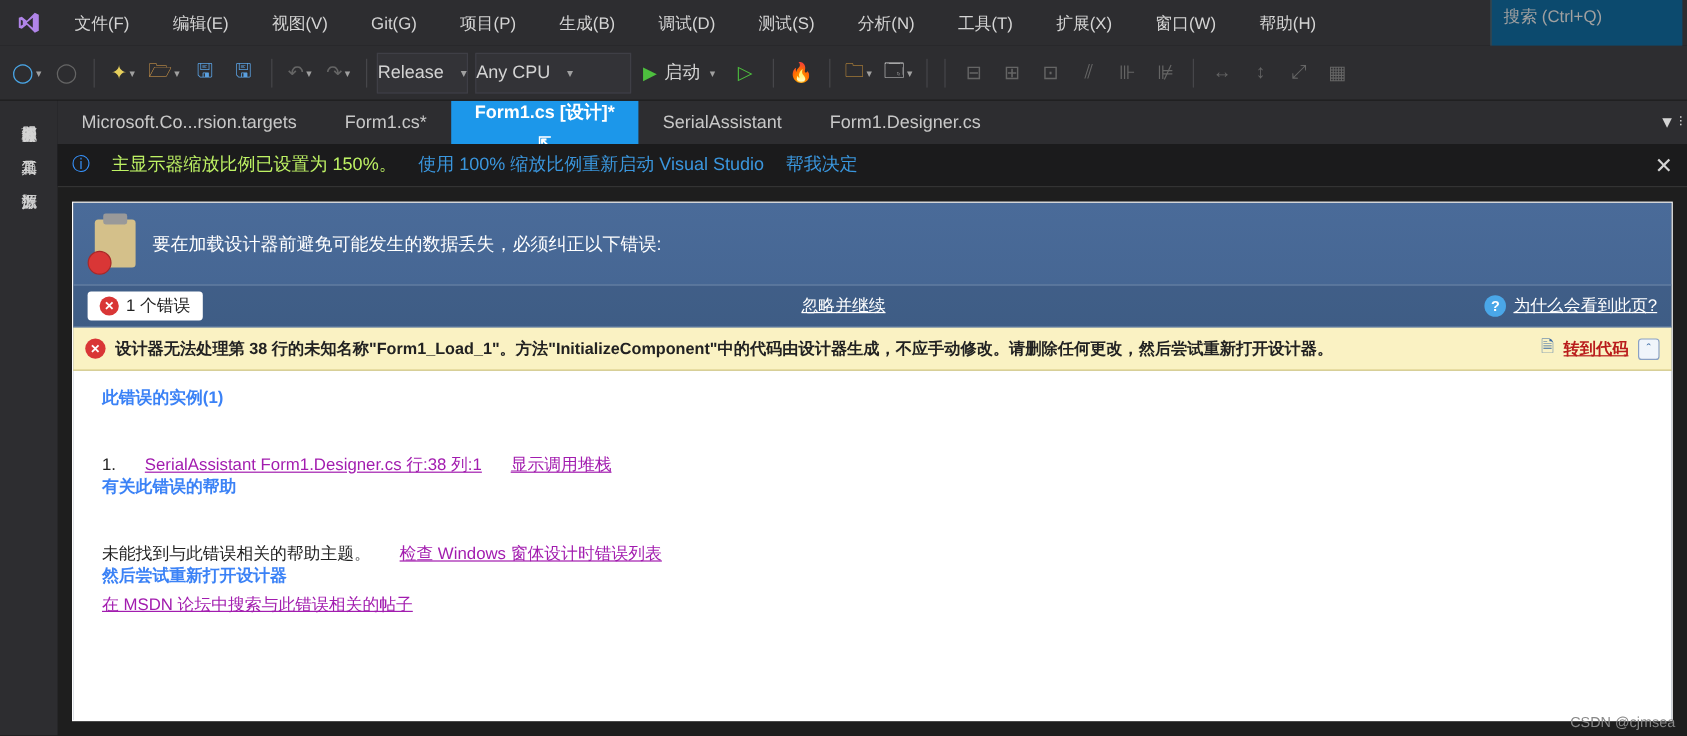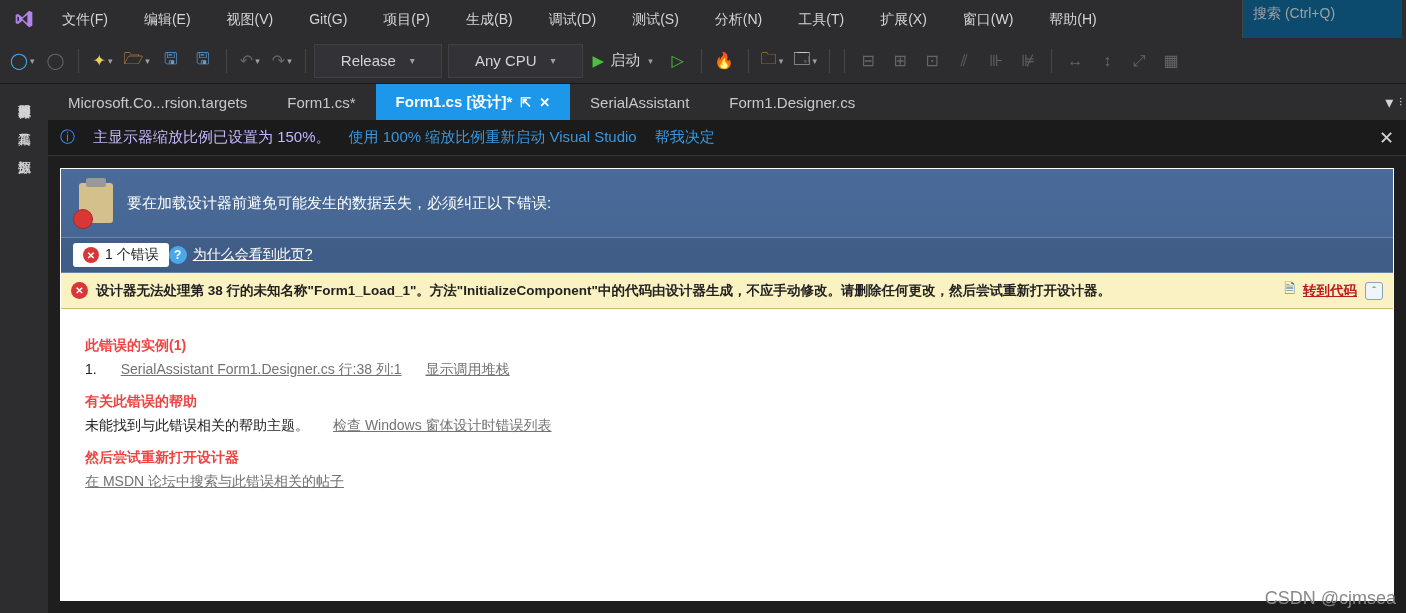--- a/index.html
+++ b/index.html
@@ -17,7 +17,7 @@
   .toolbar { display: flex; align-items: center; height: 46px; background: #2d2d30; padding: 0 6px; gap: 2px; border-bottom: 1px solid #1b1b1c; }
   .tool-btn { height: 30px; min-width: 30px; display: flex; align-items: center; justify-content: center; color: #d4d4d4; padding: 0 4px; position: relative; }
   .tool-sep { width: 1px; height: 24px; background: #46464a; margin: 0 6px; }
-  .tool-combo { display: flex; align-items: center; height: 34px; background: #333337; border: 1px solid #3f3f46; color: #d4d4d4; padding: 0 26px; gap: 14px; font-size: 15px; }
+  .tool-combo { display: flex; align-items: center; height: 34px; background: #333337; border: 1px solid #3f3f46; color: #d4d4d4; padding: 0 0; gap: 14px; font-size: 15px; }
   .tool-combo .chev { font-size: 10px; color: #a0a0a0; }
   .start-btn { display: flex; align-items: center; gap: 6px; padding: 0 8px; color: #d4d4d4; font-size: 15px; }
   .green-tri { color: #4dbf3e; }

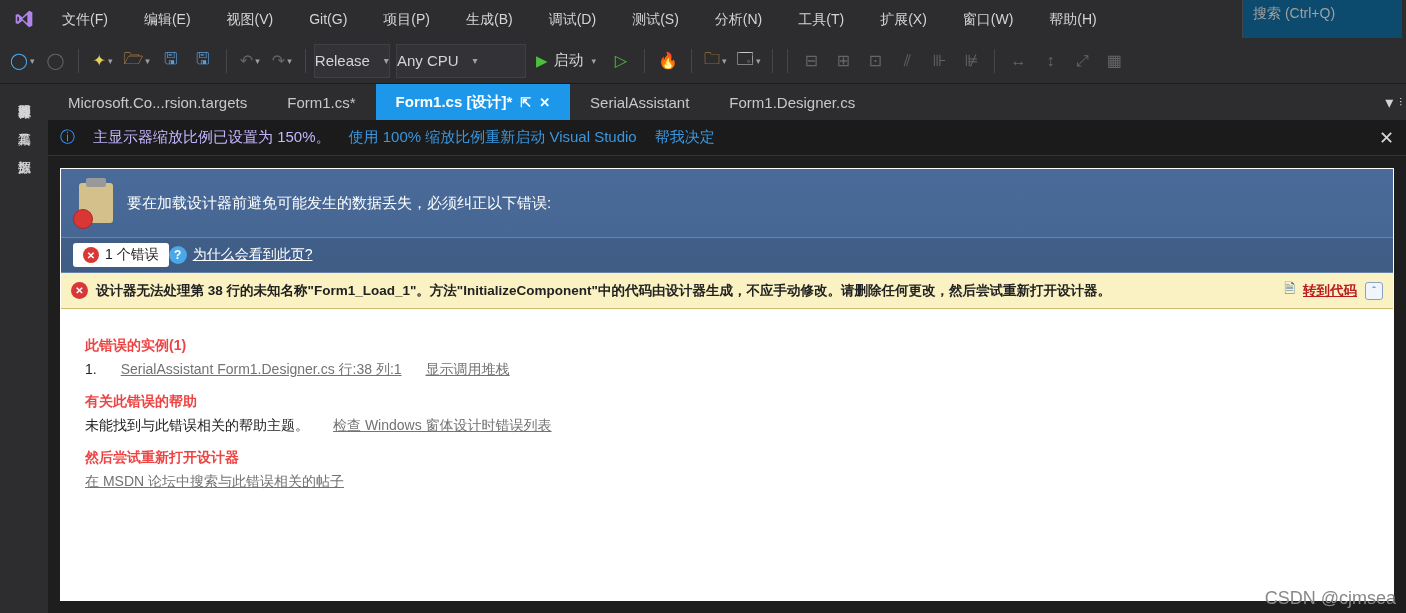--- a/index.html
+++ b/index.html
@@ -36,7 +36,7 @@
   
   .doctabs { display: flex; align-items: stretch; height: 36px; background: #2d2d30; overflow: hidden; }
   .dtab { display: flex; align-items: center; padding: 0 20px; color: #c8c8c8; font-size: 15px; gap: 8px; }
-  .dtab.active { background: #1c97ea; color: #fff; font-weight: 600; }
+  .dtab.active { background: #1c97ea; color: #fff; font-weight: 600; flex-direction: column; }
   .dtab .pin, .dtab .x { font-size: 13px; color: #fff; }
   .doctabs-right { margin-left: auto; display: flex; align-items: center; gap: 6px; padding-right: 4px; color: #d4d4d4; }
   

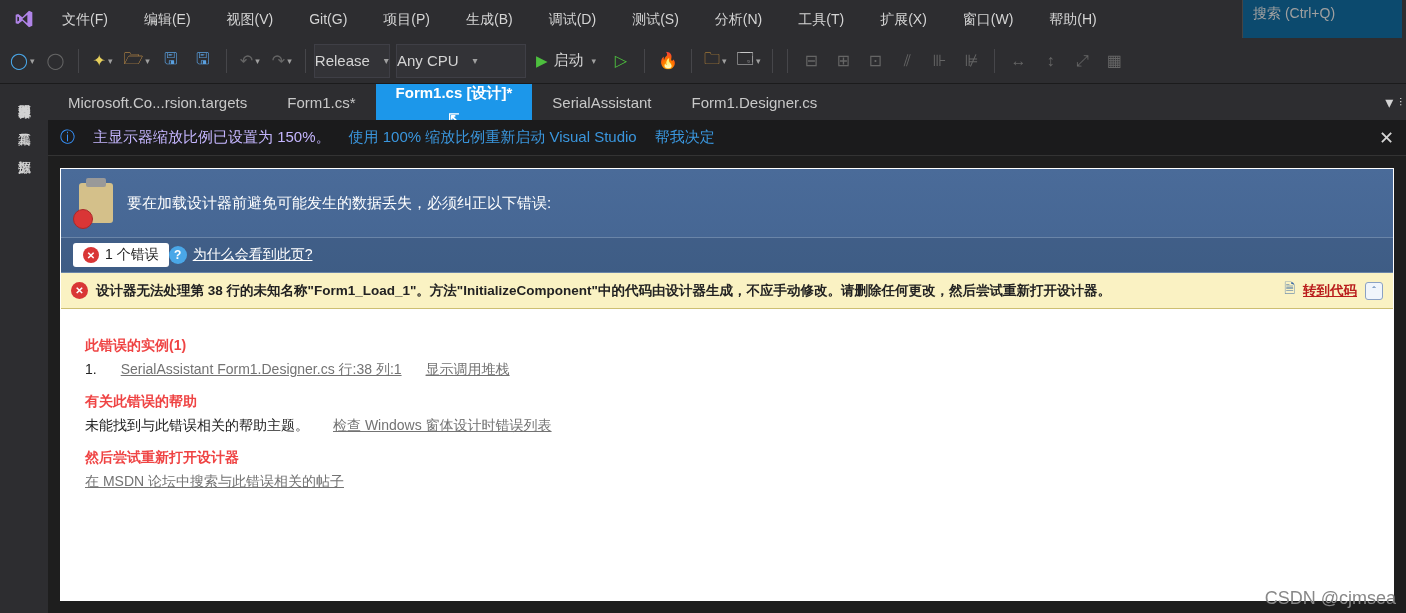--- a/index.html
+++ b/index.html
@@ -43,7 +43,7 @@
   
   .infobar { display: flex; align-items: center; height: 36px; background: #1b1b1c; padding: 0 12px; gap: 18px; font-size: 15px; border-bottom: 1px solid #333; }
   .infobar .info-icon { color: #3794ff; font-size: 15px; }
-  .infobar .info-text { color: #c4b5fd; }
+  .infobar .info-text { color: #bef264; }
   .infobar .link { color: #3a96dd; cursor: pointer; }
   .infobar .close { margin-left: auto; color: #d4d4d4; font-size: 18px; }
   

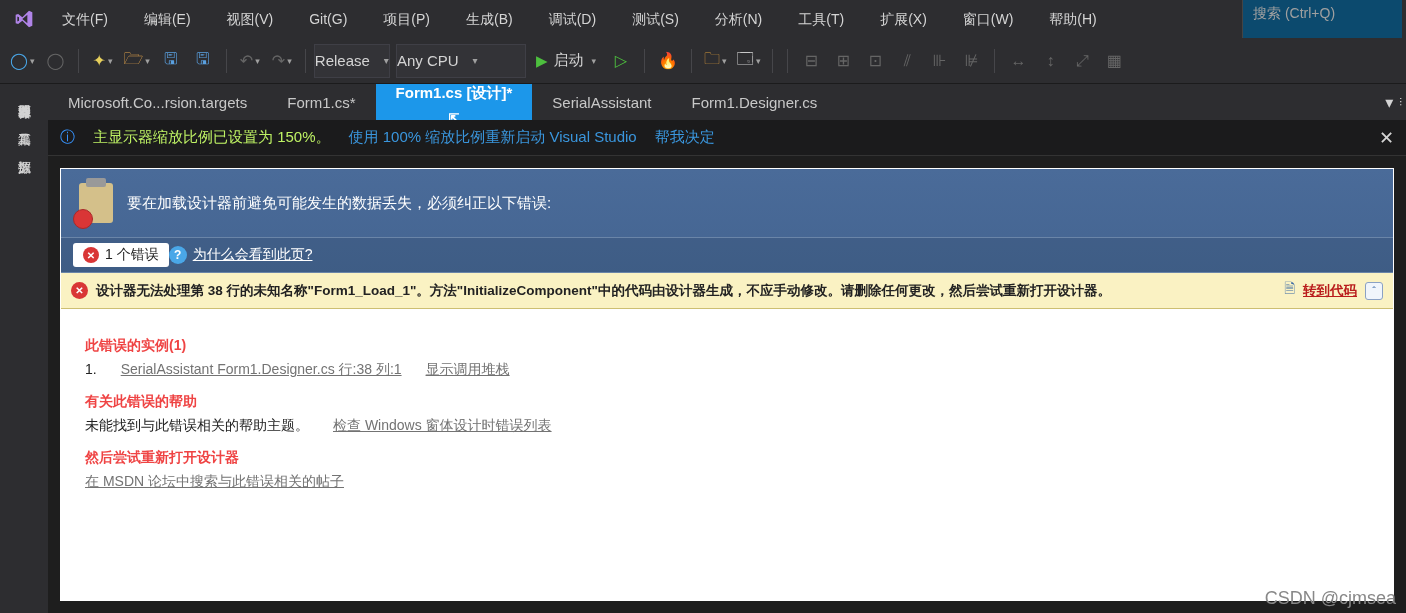--- a/index.html
+++ b/index.html
@@ -198,6 +198,7 @@
               <span class="err-dot">✕</span>
               <span>1 个错误</span>
             </div>
+            <a class="center">忽略并继续</a>
             <div class="right">
               <span class="help-icon">?</span>
               <a>为什么会看到此页?</a>

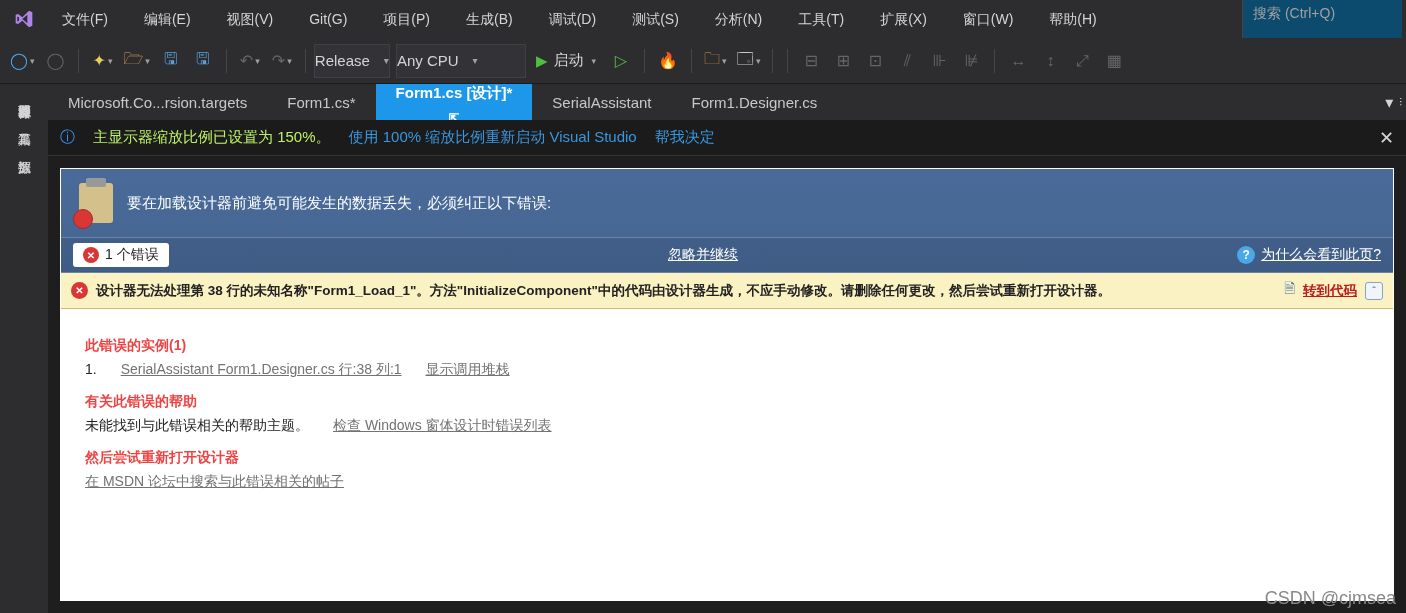--- a/index.html
+++ b/index.html
@@ -70,7 +70,7 @@
   .sq-btn { width: 18px; height: 18px; border: 1px solid #8aa1c4; border-radius: 3px; display: flex; align-items: center; justify-content: center; color: #3a6aa6; font-size: 11px; background: #f0f5fb; }
   
   .detail { flex: 1; background: #fff; color: #222; padding: 14px 24px; font-size: 14px; overflow: auto; }
-  .detail h4 { color: #ef4444; font-weight: bold; font-size: 14px; margin-top: 14px; margin-bottom: 6px; }
+  .detail h4 { color: #3b82f6; font-weight: bold; font-size: 14px; margin-top: 0; margin-bottom: 6px; }
   .detail .row { display: flex; gap: 24px; align-items: baseline; }
   .detail a { color: #737373; text-decoration: underline; }
   .watermark { position: absolute; right: 10px; bottom: 4px; color: #888; font-size: 18px; }

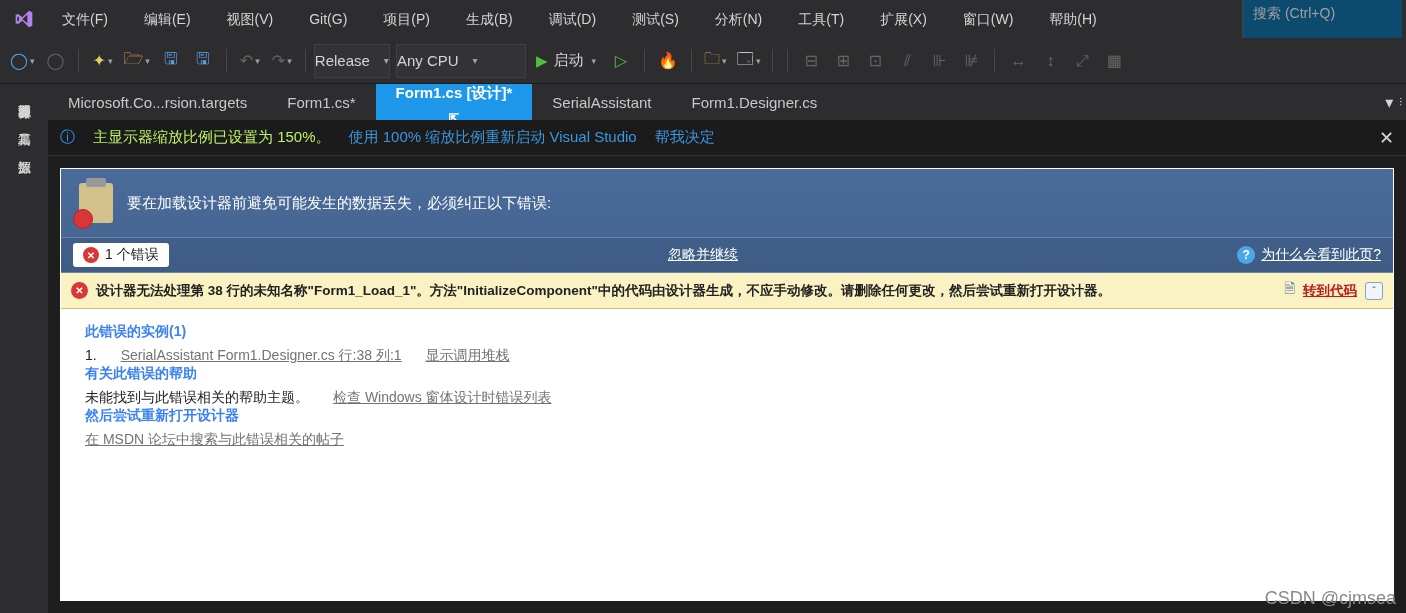--- a/index.html
+++ b/index.html
@@ -72,7 +72,7 @@
   .detail { flex: 1; background: #fff; color: #222; padding: 14px 24px; font-size: 14px; overflow: auto; }
   .detail h4 { color: #3b82f6; font-weight: bold; font-size: 14px; margin-top: 0; margin-bottom: 6px; }
   .detail .row { display: flex; gap: 24px; align-items: baseline; }
-  .detail a { color: #737373; text-decoration: underline; }
+  .detail a { color: #a21caf; text-decoration: underline; margin-top: 32px; }
   .watermark { position: absolute; right: 10px; bottom: 4px; color: #888; font-size: 18px; }
   
   svg.icon { width: 20px; height: 20px; }

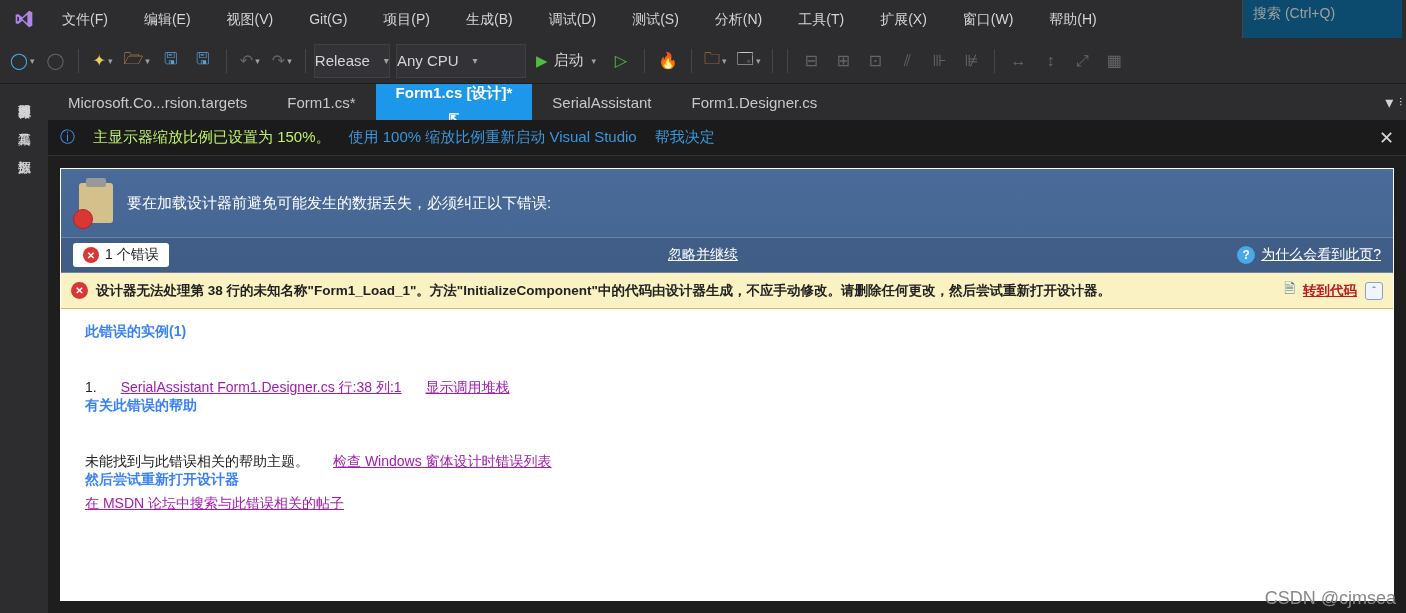--- a/index.html
+++ b/index.html
@@ -73,7 +73,7 @@
   .detail h4 { color: #3b82f6; font-weight: bold; font-size: 14px; margin-top: 0; margin-bottom: 6px; }
   .detail .row { display: flex; gap: 24px; align-items: baseline; }
   .detail a { color: #a21caf; text-decoration: underline; margin-top: 32px; }
-  .watermark { position: absolute; right: 10px; bottom: 4px; color: #888; font-size: 18px; }
+  .watermark { position: absolute; right: 10px; bottom: 4px; color: #888; font-size: 12px; }
   
   svg.icon { width: 20px; height: 20px; }
 </style>

